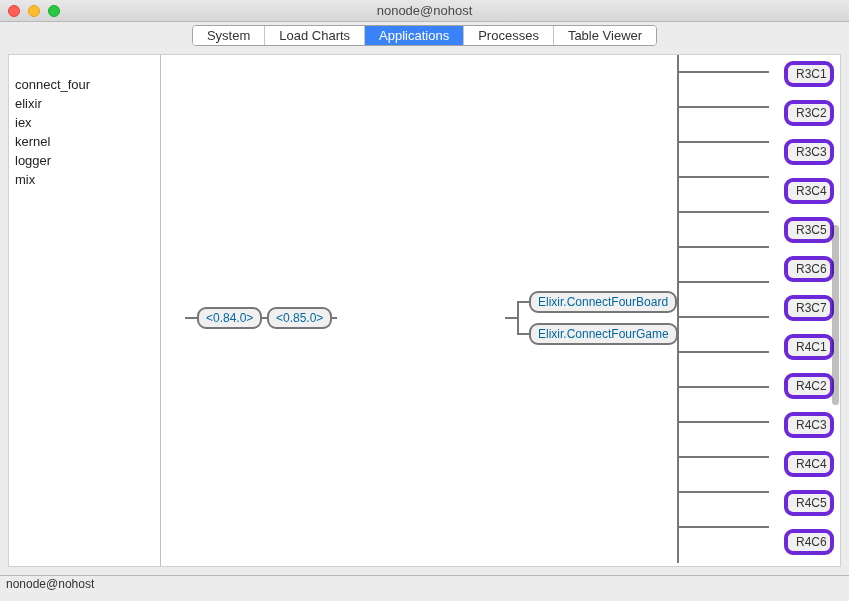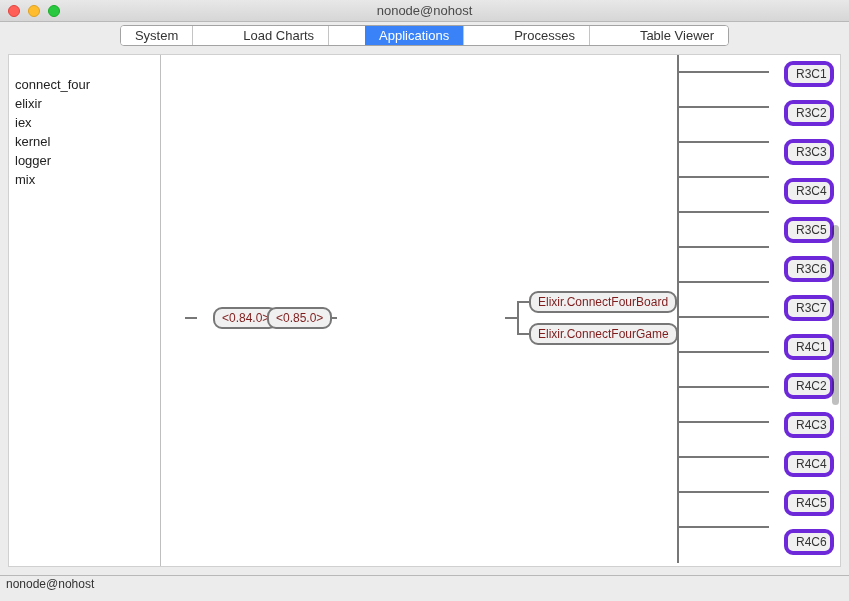--- a/index.html
+++ b/index.html
@@ -56,7 +56,6 @@
     border-radius: 4px;
     overflow: hidden;
     background: #fff;
-    gap: 36px;
   }
   .tab {
     padding: 2px 14px;

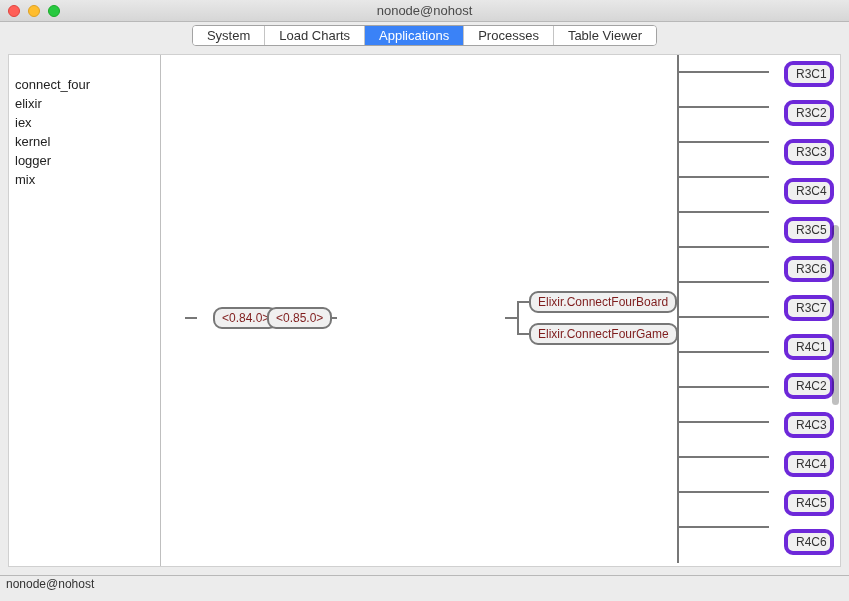--- a/index.html
+++ b/index.html
@@ -106,7 +106,7 @@
     background: #f0f0f0;
     padding: 2px 7px;
     font-size: 12px;
-    color: #7f1d1d;
+    color: #0369a1;
     white-space: nowrap;
   }
   .rc-col {

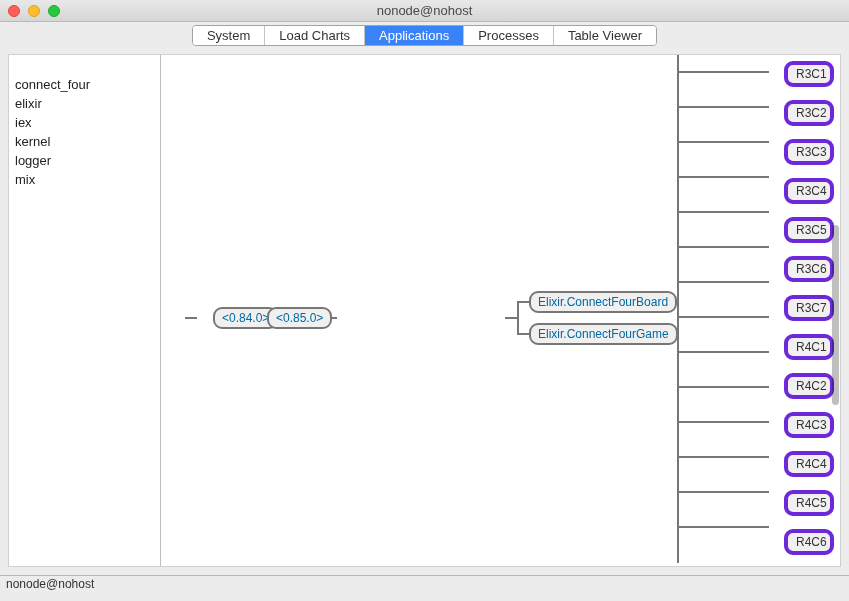--- a/index.html
+++ b/index.html
@@ -219,7 +219,7 @@
       <div class="hline" style="left:516px; top:436px; width:92px;"></div>
       <div class="hline" style="left:516px; top:471px; width:92px;"></div>
 
-      <div class="node" style="left:36px;  top:252px;margin-left:16px;">&lt;0.84.0&gt;</div>
+      <div class="node" style="left:36px;  top:252px;">&lt;0.84.0&gt;</div>
       <div class="node" style="left:106px; top:252px;">&lt;0.85.0&gt;</div>
       <div class="node" style="left:368px; top:236px;">Elixir.ConnectFourBoard</div>
       <div class="node" style="left:368px; top:268px;">Elixir.ConnectFourGame</div>

